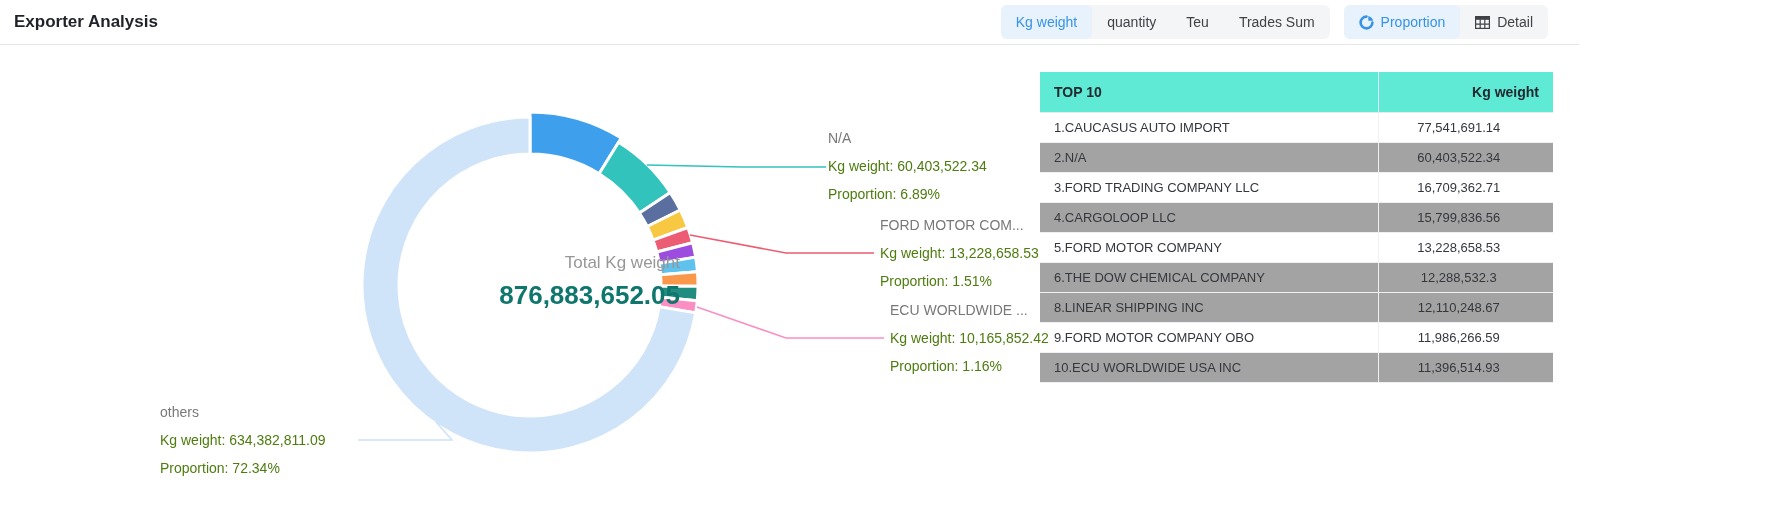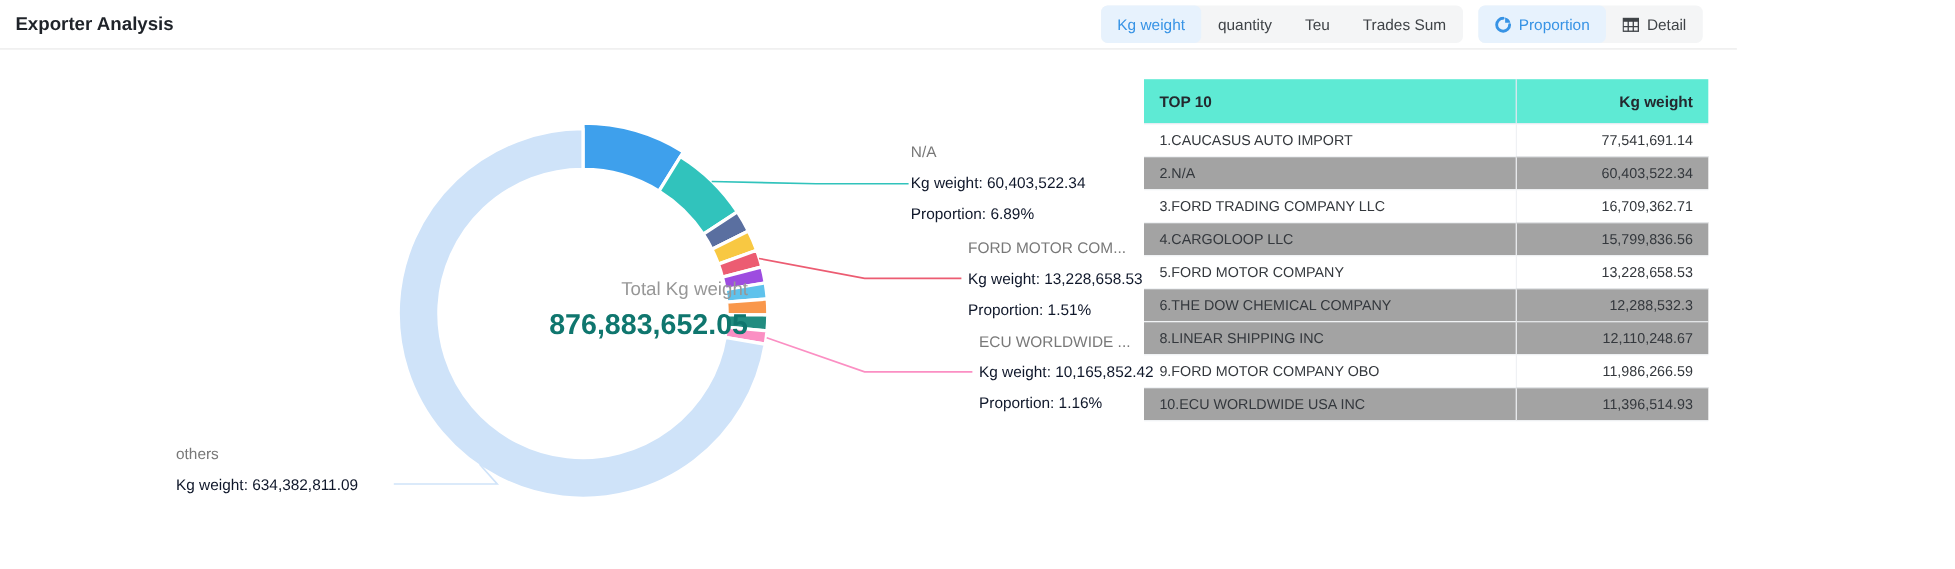--- a/index.html
+++ b/index.html
@@ -42,7 +42,7 @@
   .rank-table td { height:30px; color:#34383d; border-bottom:1px solid #eef0f3; }
   .rank-table td.cell-name { text-align:left; padding-left:14px; overflow:hidden;
                              text-overflow:ellipsis; white-space:nowrap; }
-  .rank-table td.cell-val  { text-align:right; padding-right:14px;
+  .rank-table td.cell-val  { text-align:center; padding-right:14px;
                              border-left:1px solid #eef0f3; }
   .rank-table tr.stripe td { background:#a3a3a3;margin-top:28px; }
 </style>

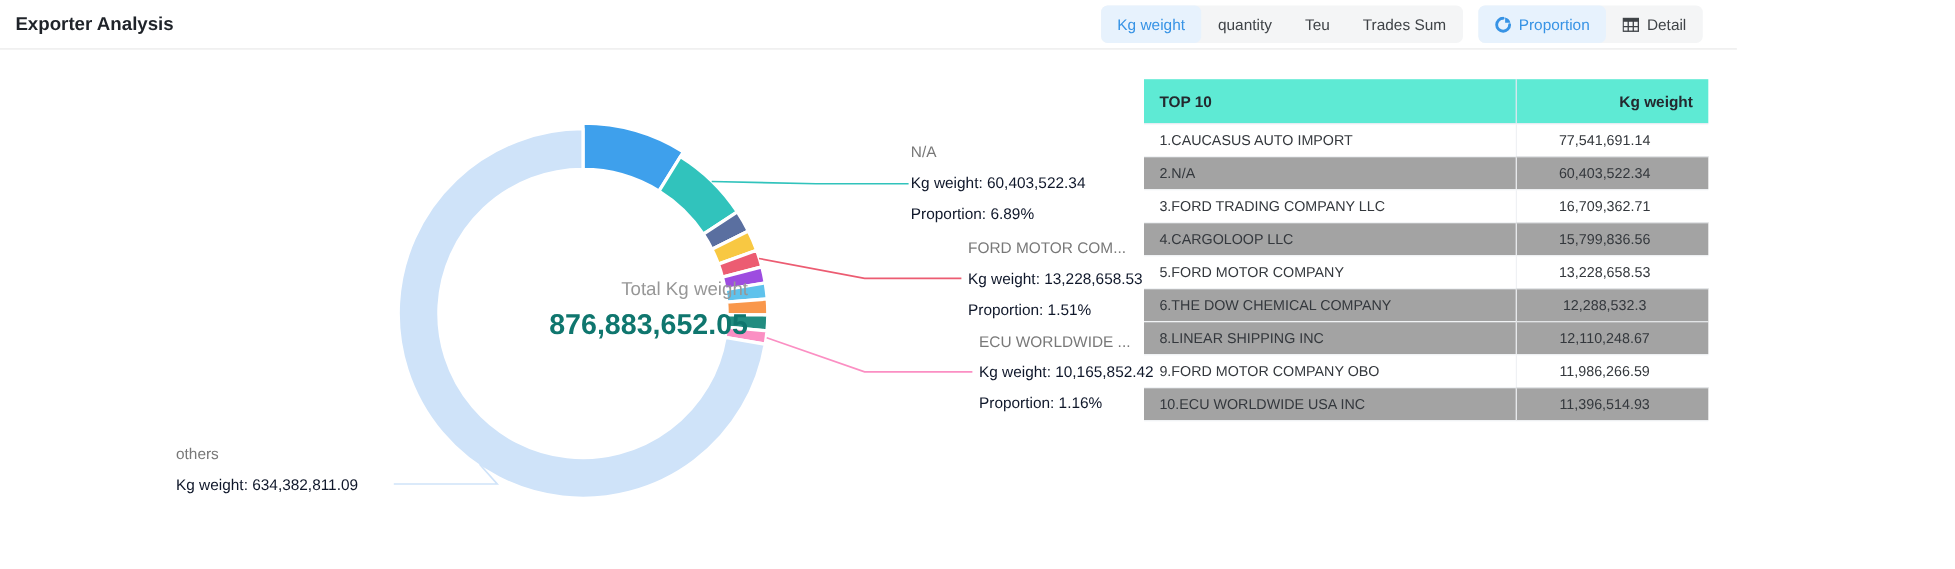--- a/index.html
+++ b/index.html
@@ -25,7 +25,7 @@
 
   .ann { position:absolute; font-size:14px; line-height:28px; white-space:nowrap; }
   .ann .ann-name { color:#787878; }
-  .ann .ann-line { color:#0f172a; }
+  .ann .ann-line { color:#4d7c0f; }
   .ann-na     { left:828px; top:80px; }
   .ann-ford   { left:880px; top:167px; }
   .ann-ecu    { left:890px; top:252px; }

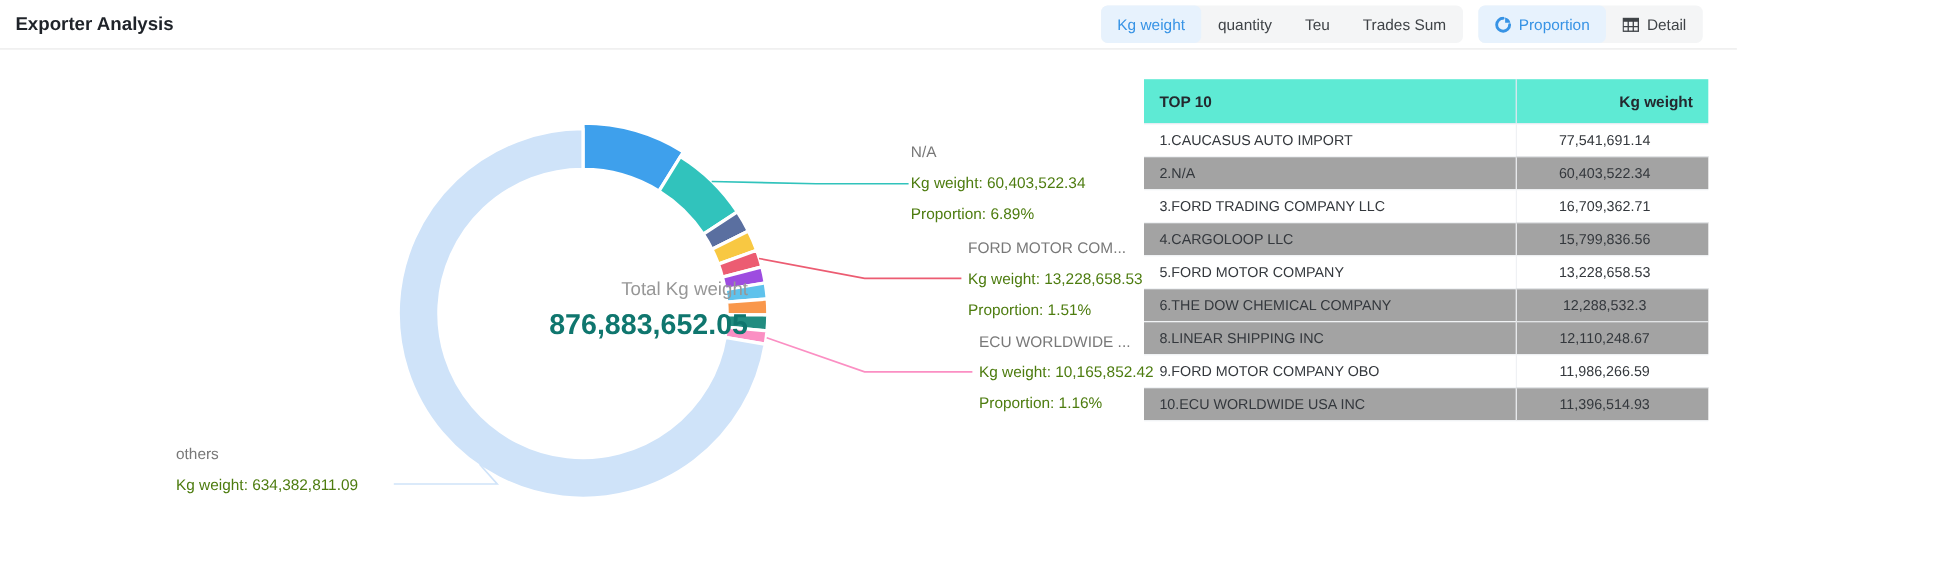--- a/index.html
+++ b/index.html
@@ -134,6 +134,7 @@
     <div class="ann ann-others">
       <div class="ann-name">others</div>
       <div class="ann-line">Kg weight: 634,382,811.09</div>
+      <div class="ann-line">Proportion: 72.34%</div>
     </div>
   </div>
 

